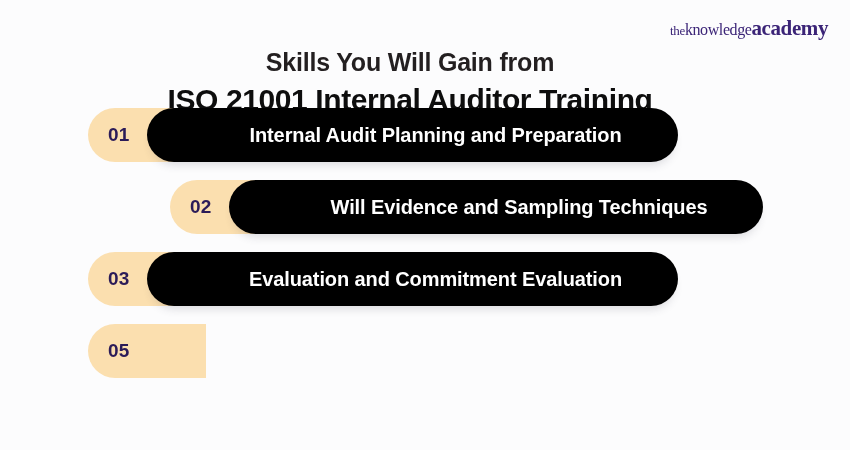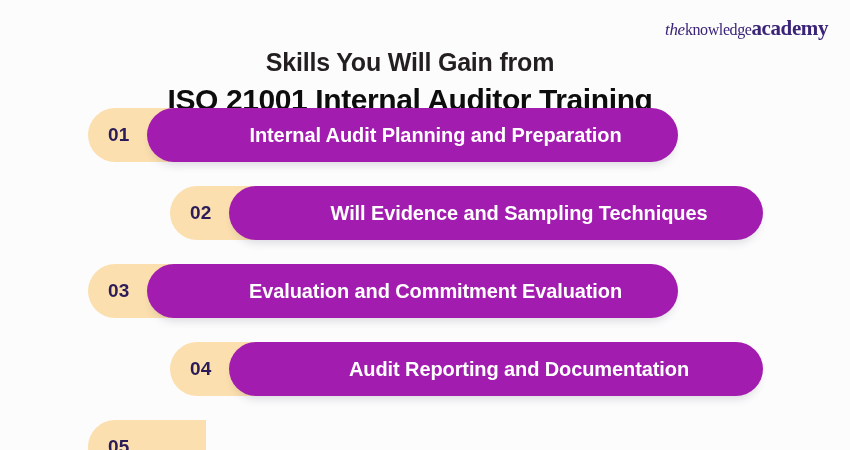--- a/index.html
+++ b/index.html
@@ -26,8 +26,7 @@
     line-height: 1;
   }
   .logo .the {
-    font-style: italic;
-    font-size: 17px;
+    font-size: 13px;
     letter-spacing: -0.3px;
     margin-top: 36px;
   }

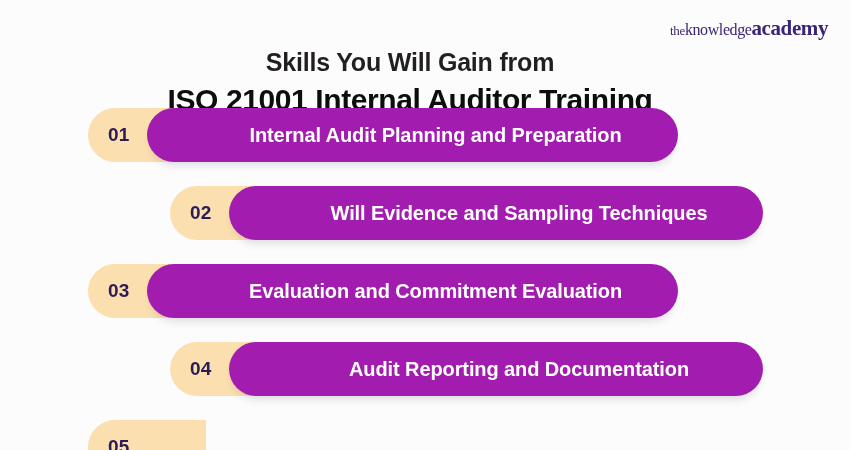--- a/index.html
+++ b/index.html
@@ -78,7 +78,7 @@
   .row {
     position: relative;
     height: 64px;
-    margin-bottom: 14px;
+    margin-bottom: 8px;
   }
   .row.indent .row-inner {
     margin-left: 170px;

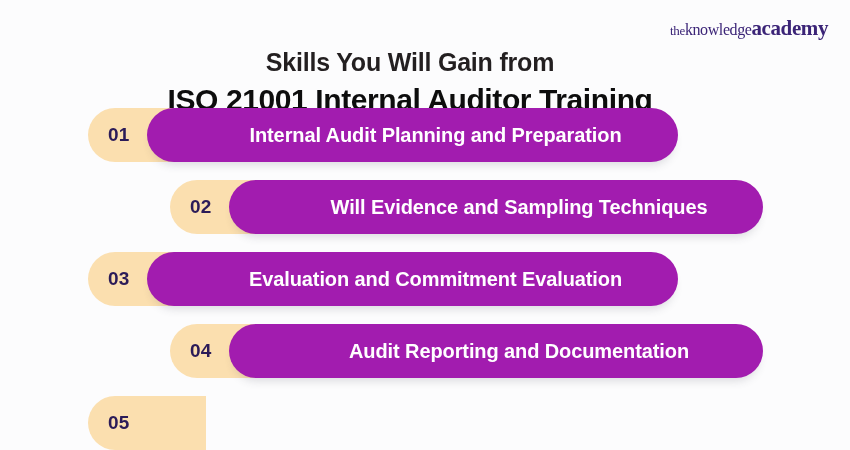--- a/index.html
+++ b/index.html
@@ -118,7 +118,7 @@
     left: 59px;
     top: 0;
     height: 54px;
-    background: #a21caf;
+    background: #000000;
     border-radius: 27px;
     z-index: 2;
     display: flex;

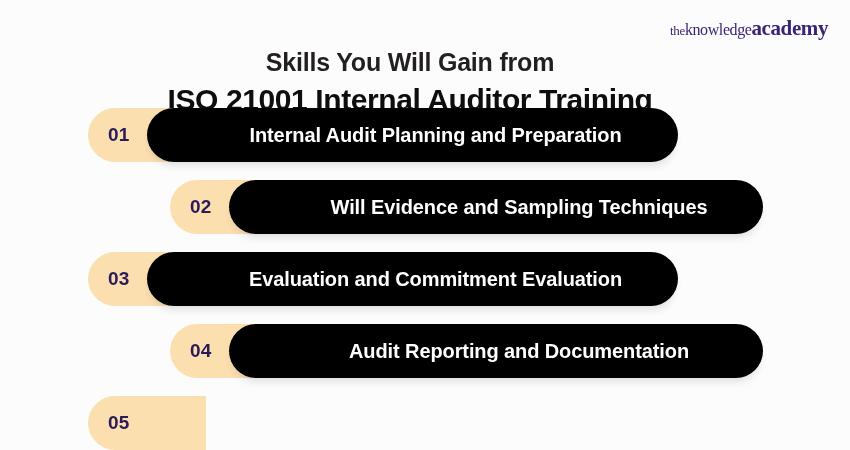--- a/index.html
+++ b/index.html
@@ -189,16 +189,6 @@
     </div>
   </div>
 
-  <div class="row indent">
-    <div class="row-inner">
-      <div class="badge">
-        <span class="num">04</span>
-      </div>
-      <div class="pill w-mid2">
-        <span class="label">Audit Reporting and Documentation</span>
-      </div>
-    </div>
-  </div>
 
   <div class="row flush">
     <div class="row-inner">

